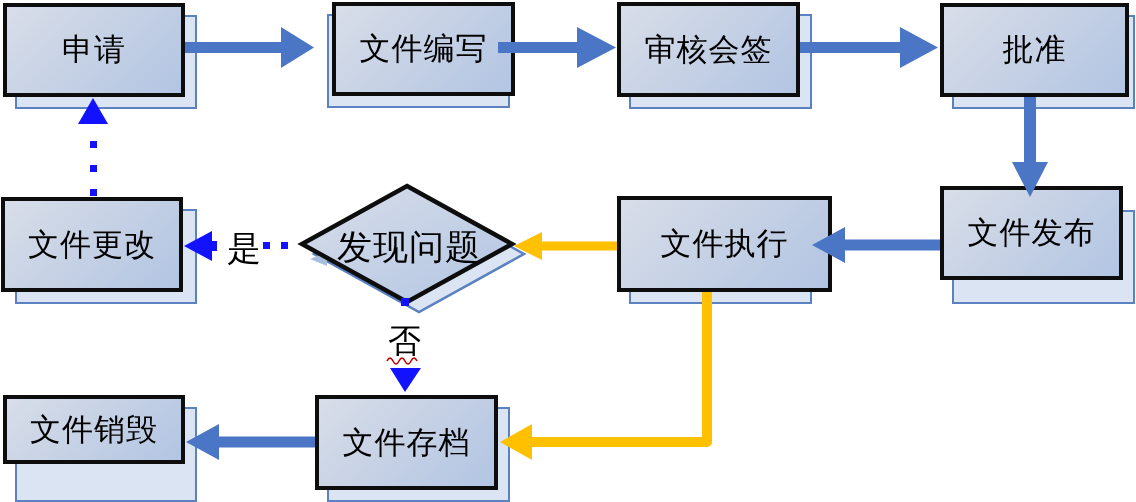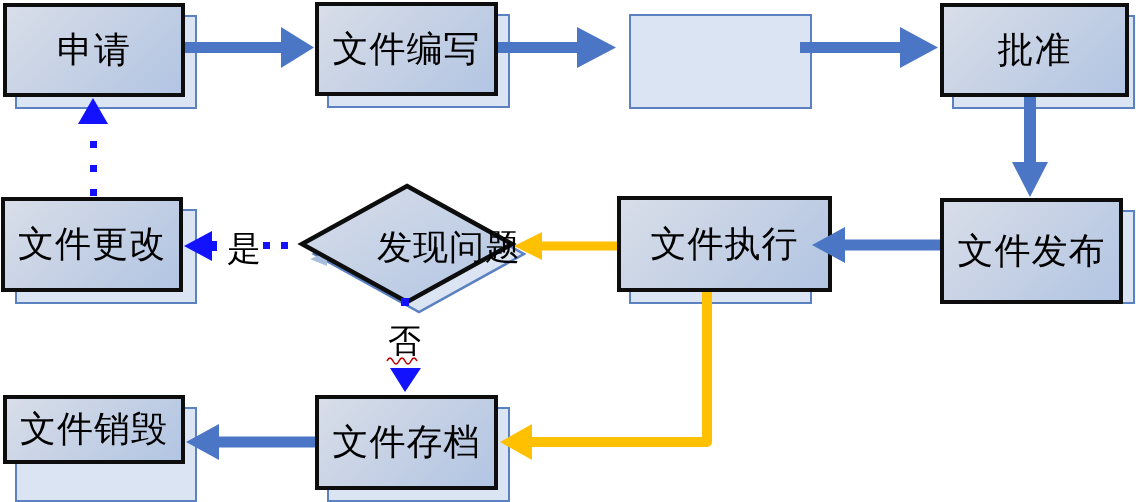--- a/index.html
+++ b/index.html
@@ -11,7 +11,7 @@
     position:absolute;box-sizing:border-box;border:4px solid #0d0d0d;
     background:linear-gradient(135deg,#d8dee9 0%,#c7d2e5 45%,#b2c5e3 100%);
     display:flex;align-items:center;justify-content:center;
-    font-size:36px;color:#000;white-space:nowrap;letter-spacing:1px;z-index:2;text-align:center;
+    font-size:31px;color:#000;white-space:nowrap;letter-spacing:1px;z-index:2;text-align:center;
   }
   .box-shadow{
     position:absolute;box-sizing:border-box;border:2px solid #5c81c1;

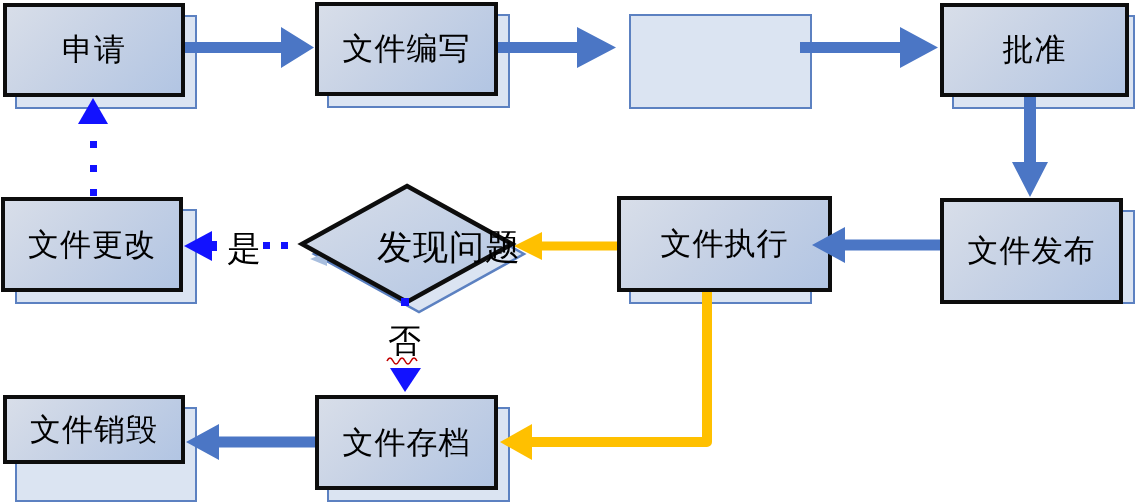--- a/index.html
+++ b/index.html
@@ -45,7 +45,7 @@
   <div class="box" style="left:3px;top:3px;width:182px;height:94px">
     <span>申请</span>
   </div>
-  <div class="box" style="left:315px;top:2px;width:183px;height:94px">
+  <div class="box" style="left:332px;top:2px;width:183px;height:94px">
     <span>文件编写</span>
   </div>
   <div class="box" style="left:940px;top:3px;width:189px;height:94px">

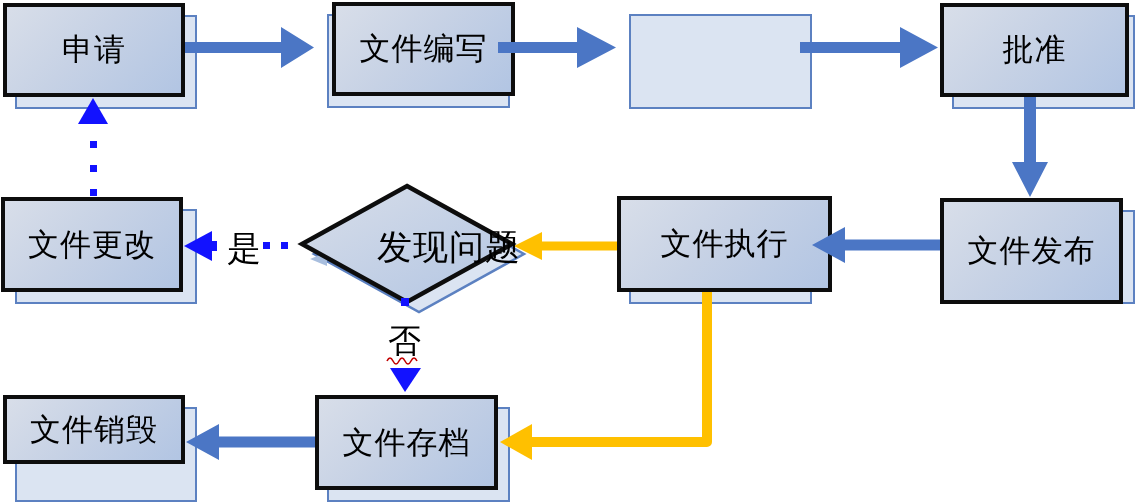--- a/index.html
+++ b/index.html
@@ -47,6 +47,9 @@
   </div>
   <div class="box" style="left:332px;top:2px;width:183px;height:94px">
     <span>文件编写</span>
+  </div>
+  <div class="box" style="left:617px;top:2px;width:183px;height:95px">
+    <span>审核会签</span>
   </div>
   <div class="box" style="left:940px;top:3px;width:189px;height:94px">
     <span>批准</span>

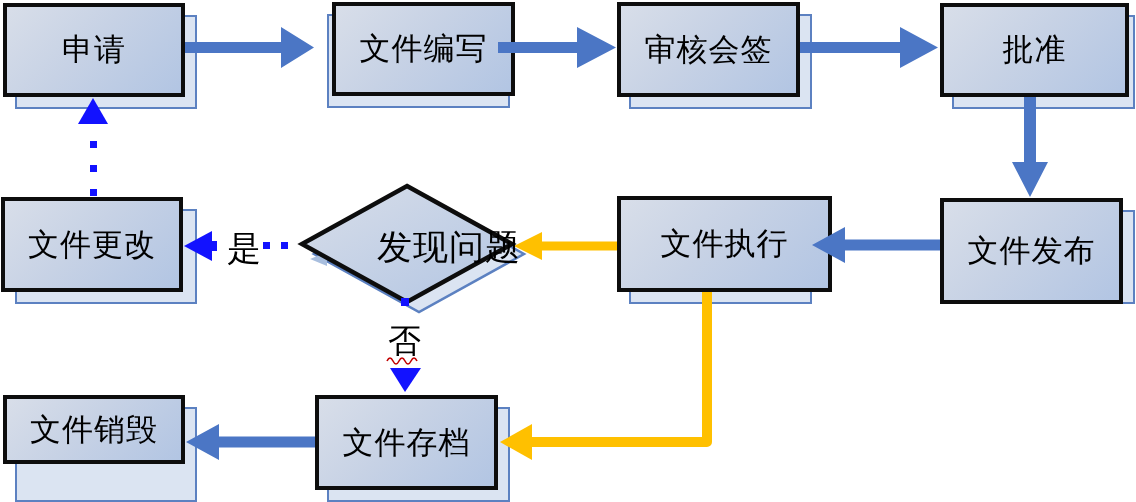--- a/index.html
+++ b/index.html
@@ -24,7 +24,7 @@
   }
   .diamond-label{
     position:absolute;z-index:4;color:#000;white-space:nowrap;
-    font-size:35px;letter-spacing:1px;margin-left:40px;
+    font-size:35px;letter-spacing:1px;
   }
 </style>
 </head>

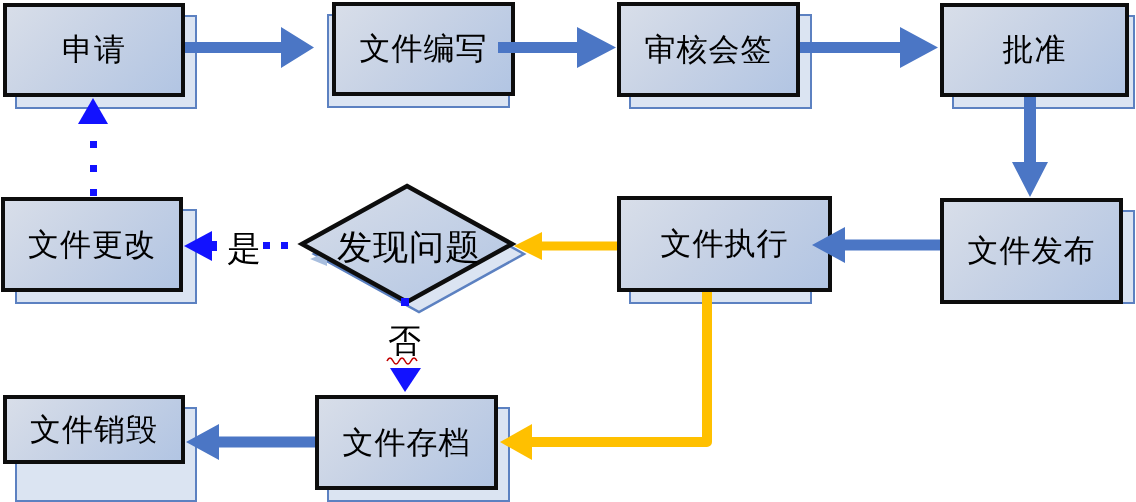--- a/index.html
+++ b/index.html
@@ -60,7 +60,7 @@
   <div class="box" style="left:617px;top:196px;width:215px;height:96px">
     <span>文件执行</span>
   </div>
-  <div class="box" style="left:940px;top:198px;width:183px;height:106px">
+  <div class="box" style="left:940px;top:186px;width:183px;height:94px">
     <span>文件发布</span>
   </div>
   <div class="box" style="left:3px;top:395px;width:182px;height:69px">

